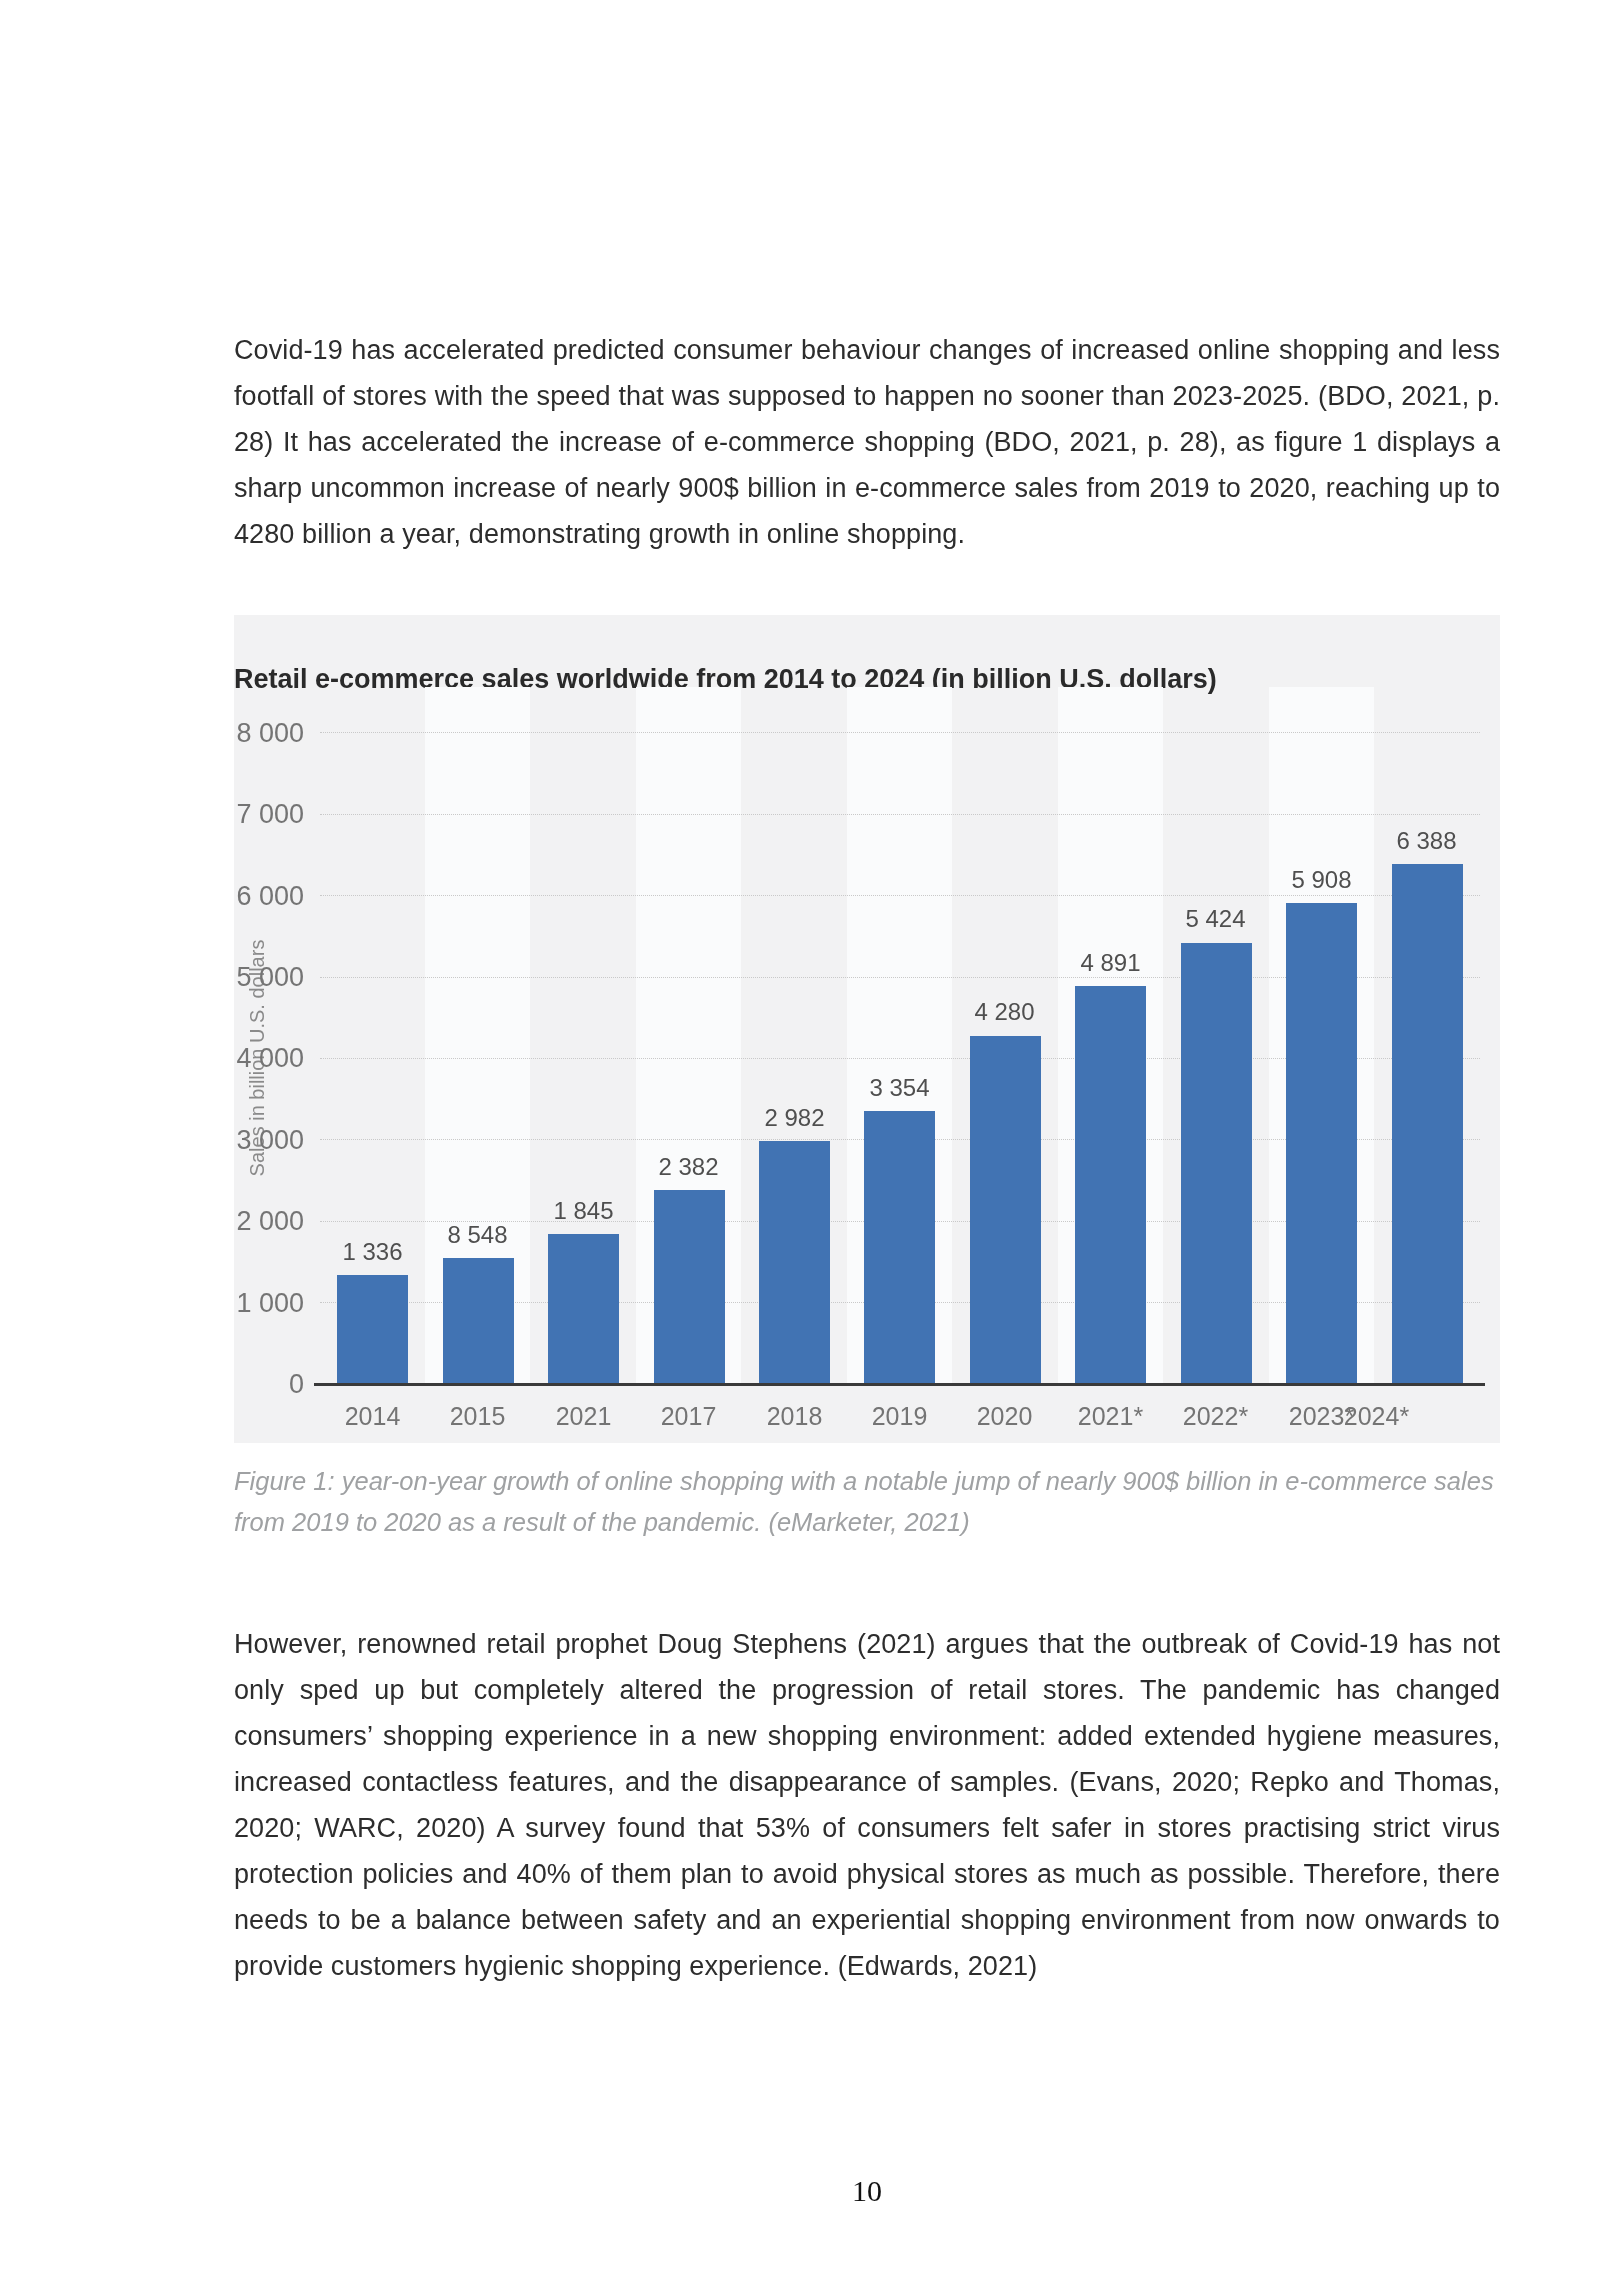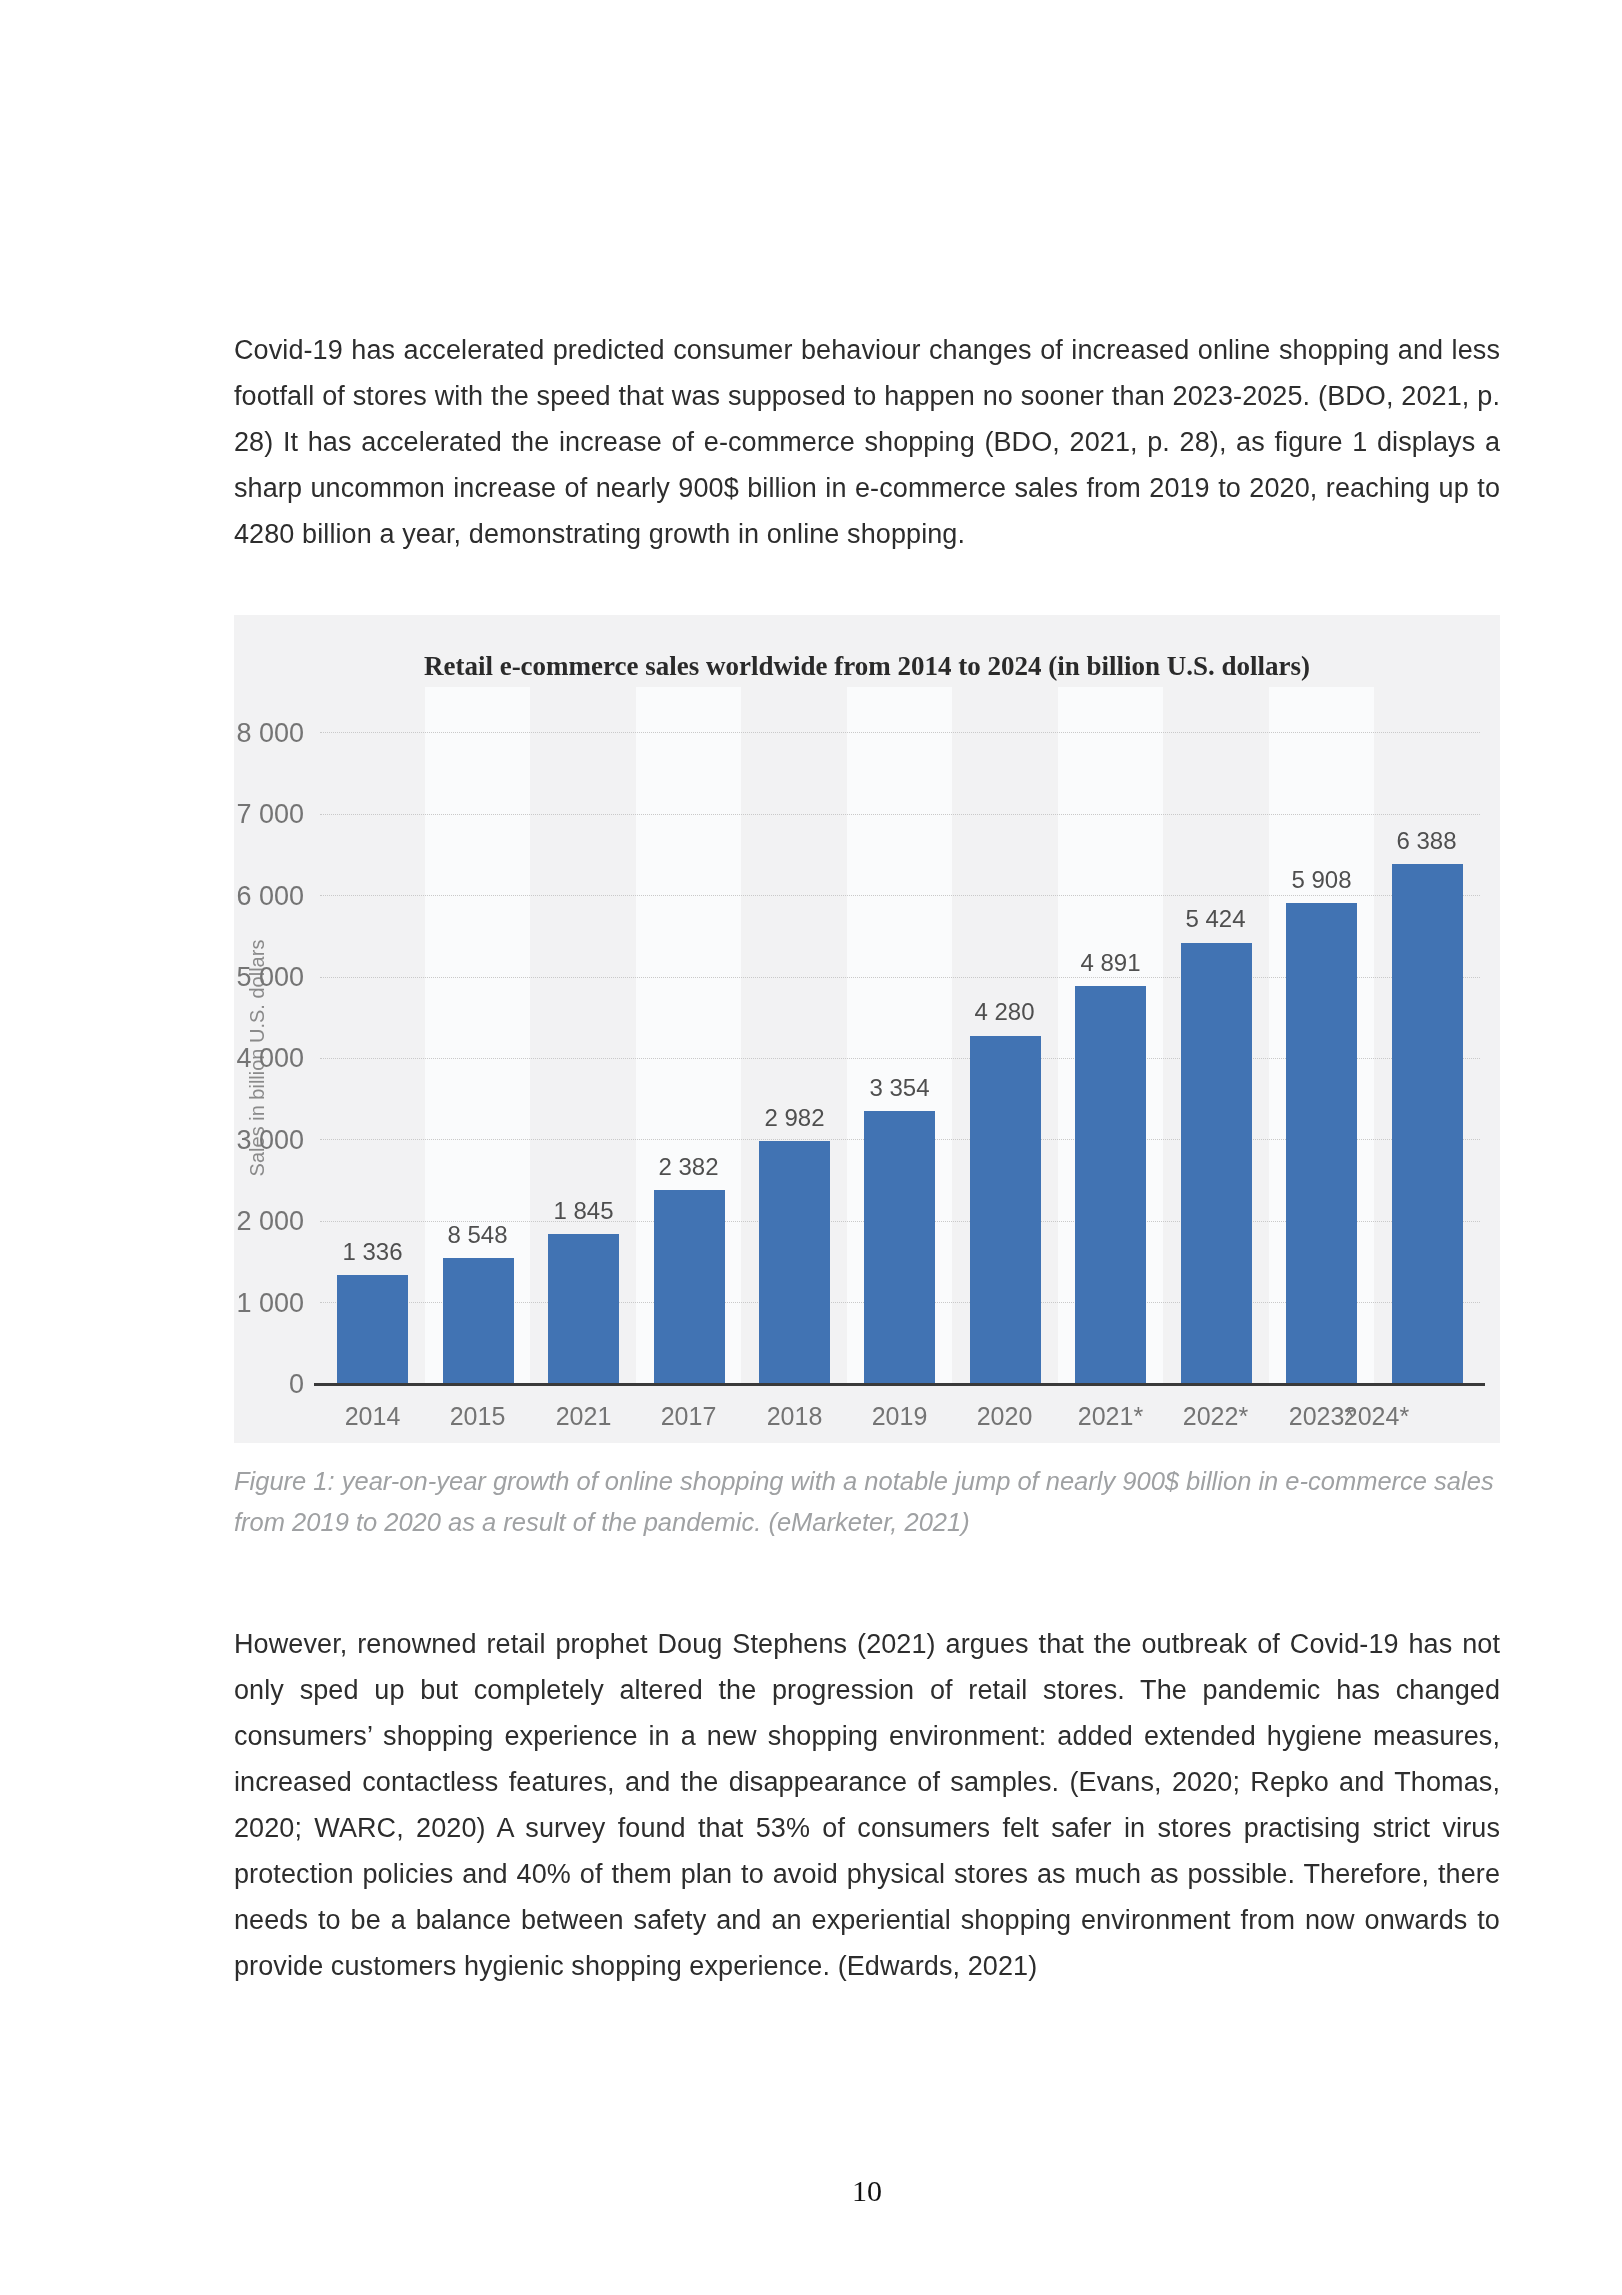--- a/index.html
+++ b/index.html
@@ -19,8 +19,8 @@
     background:var(--c-panel,#f2f2f3);
   }
   .chart-title{
-    position:absolute;left:0;top:36px;width:100%;text-align:center;
-    font-size:27px;font-weight:700;color:var(--c-title_text,#2a2a2a);font-family:Liberation Serif, serif;
+    position:absolute;left:0;top:49px;width:100%;
+    font-size:27px;font-weight:700;color:var(--c-title_text,#2a2a2a);
   }
   .ylabel-wrap{
     position:absolute;left:23px;top:443px;width:0;height:0;

